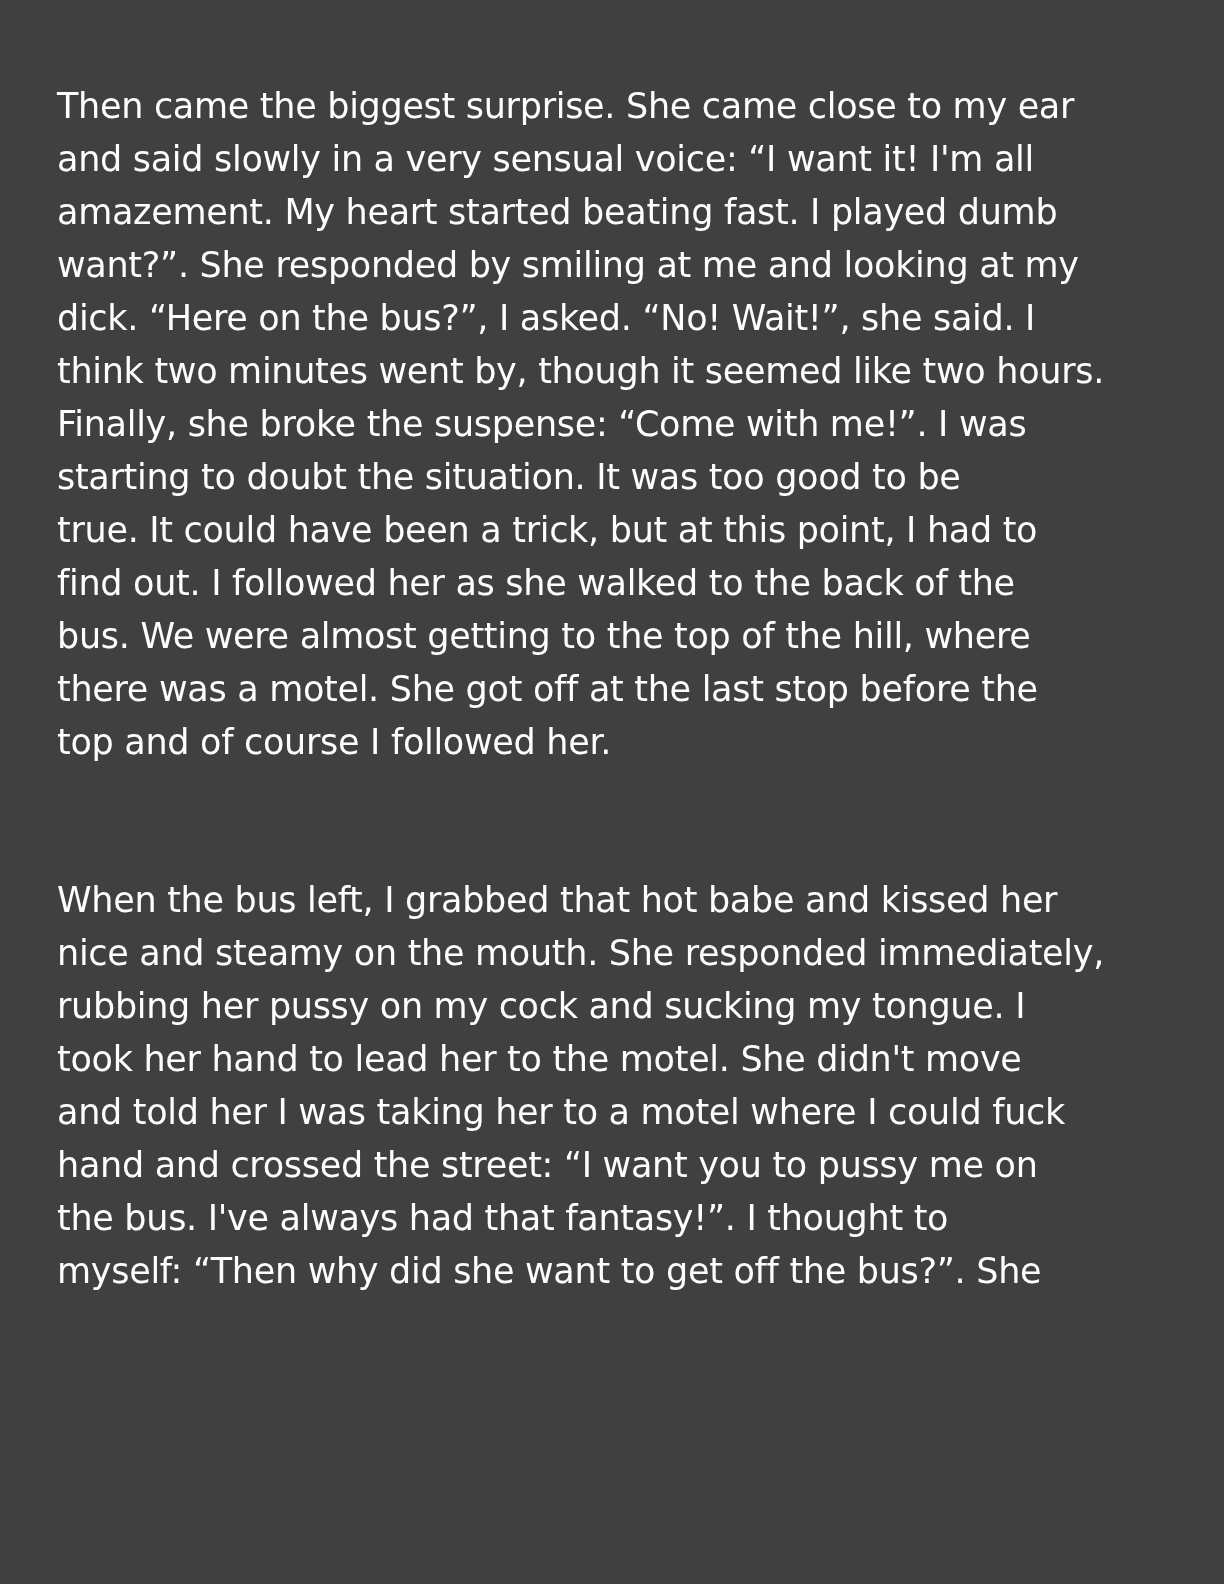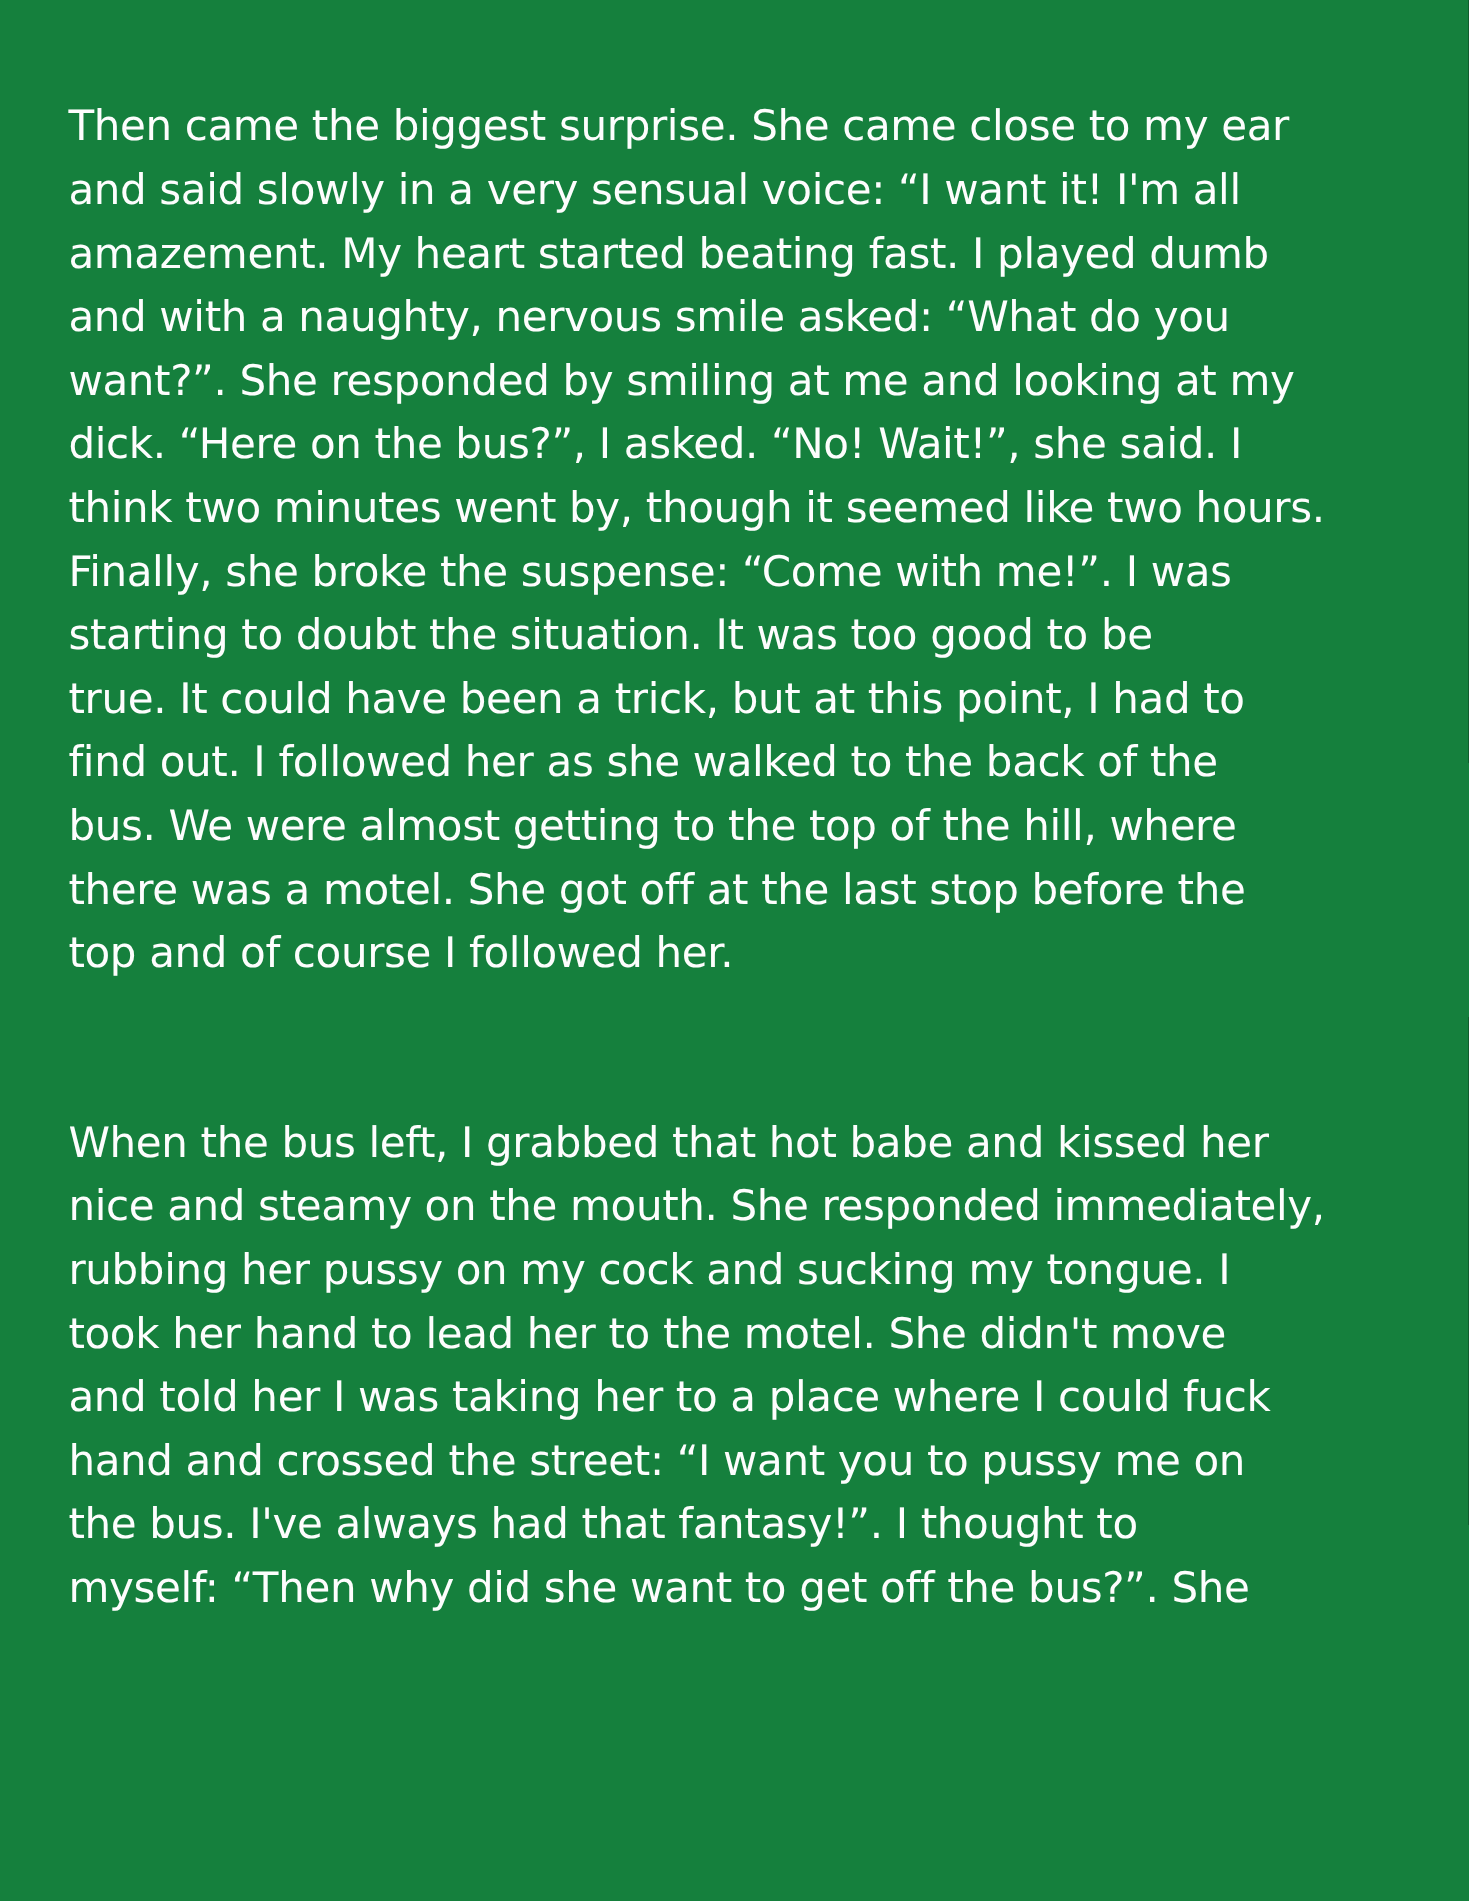--- a/index.html
+++ b/index.html
@@ -37,7 +37,7 @@
 </head>
 <body style="background: rgb(10, 10, 10);">
 
-<div class="story-page" style="background: #15803d; color: rgb(253, 253, 253);">
+<div class="story-page" style="background: #404040; color: rgb(253, 253, 253);">
     <div class="story-paragraph">
       <div class="text-line">Then came the biggest surprise. She came close to my ear</div>
       <div class="text-line">and said slowly in a very sensual voice: “I want it! I'm all</div>

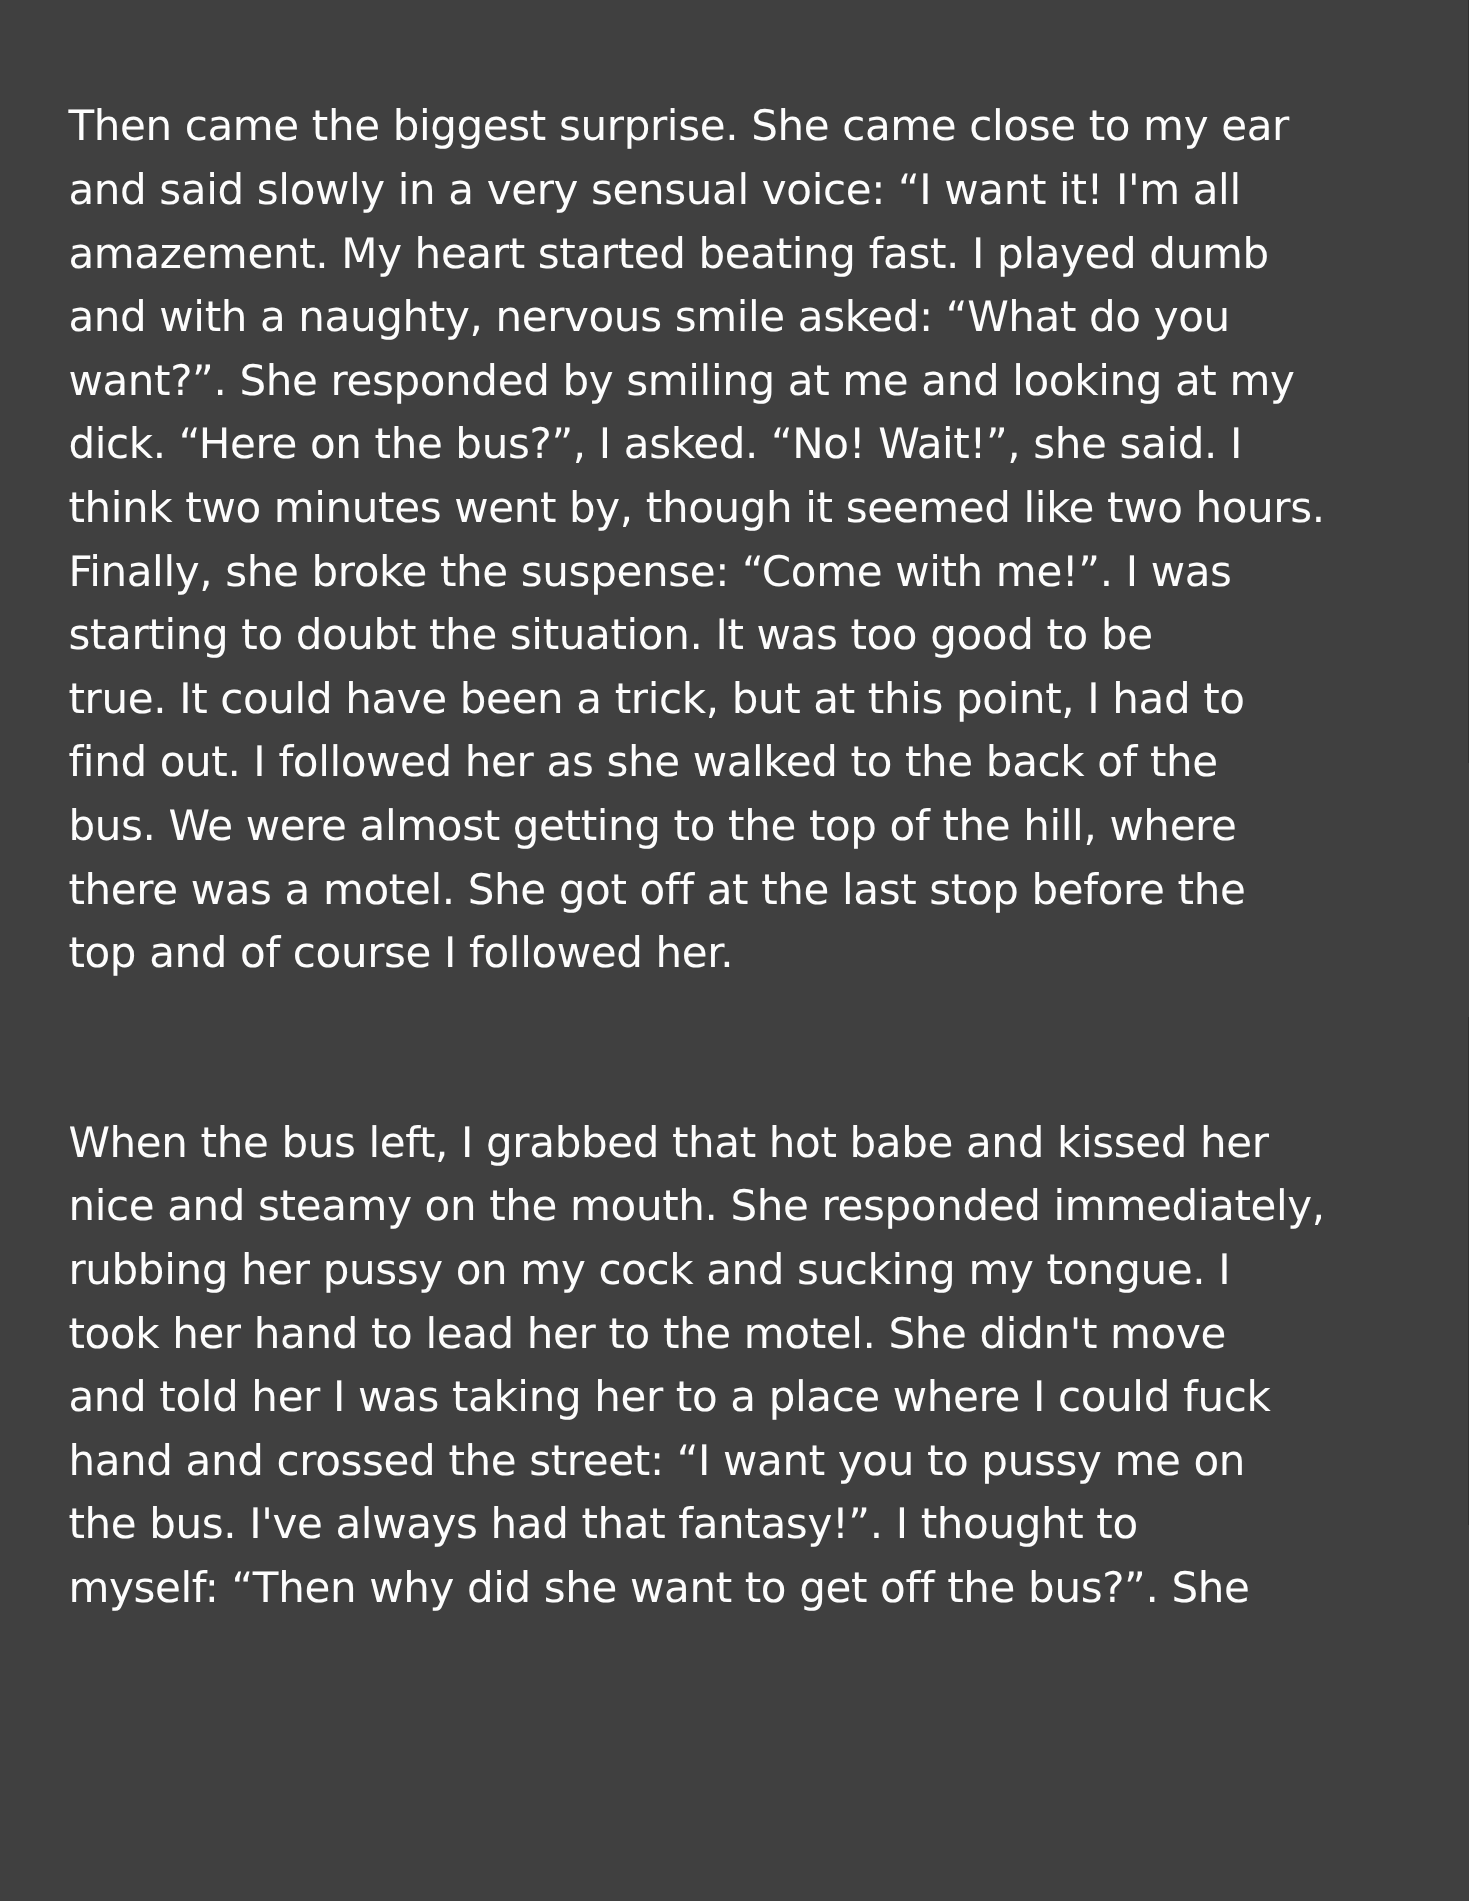--- a/index.html
+++ b/index.html
@@ -42,7 +42,6 @@
       <div class="text-line">Then came the biggest surprise. She came close to my ear</div>
       <div class="text-line">and said slowly in a very sensual voice: “I want it! I'm all</div>
       <div class="text-line">amazement. My heart started beating fast. I played dumb</div>
-      <div class="text-line">and with a naughty, nervous smile asked: “What do you</div>
       <div class="text-line">want?”. She responded by smiling at me and looking at my</div>
       <div class="text-line">dick. “Here on the bus?”, I asked. “No! Wait!”, she said. I</div>
       <div class="text-line">think two minutes went by, though it seemed like two hours.</div>

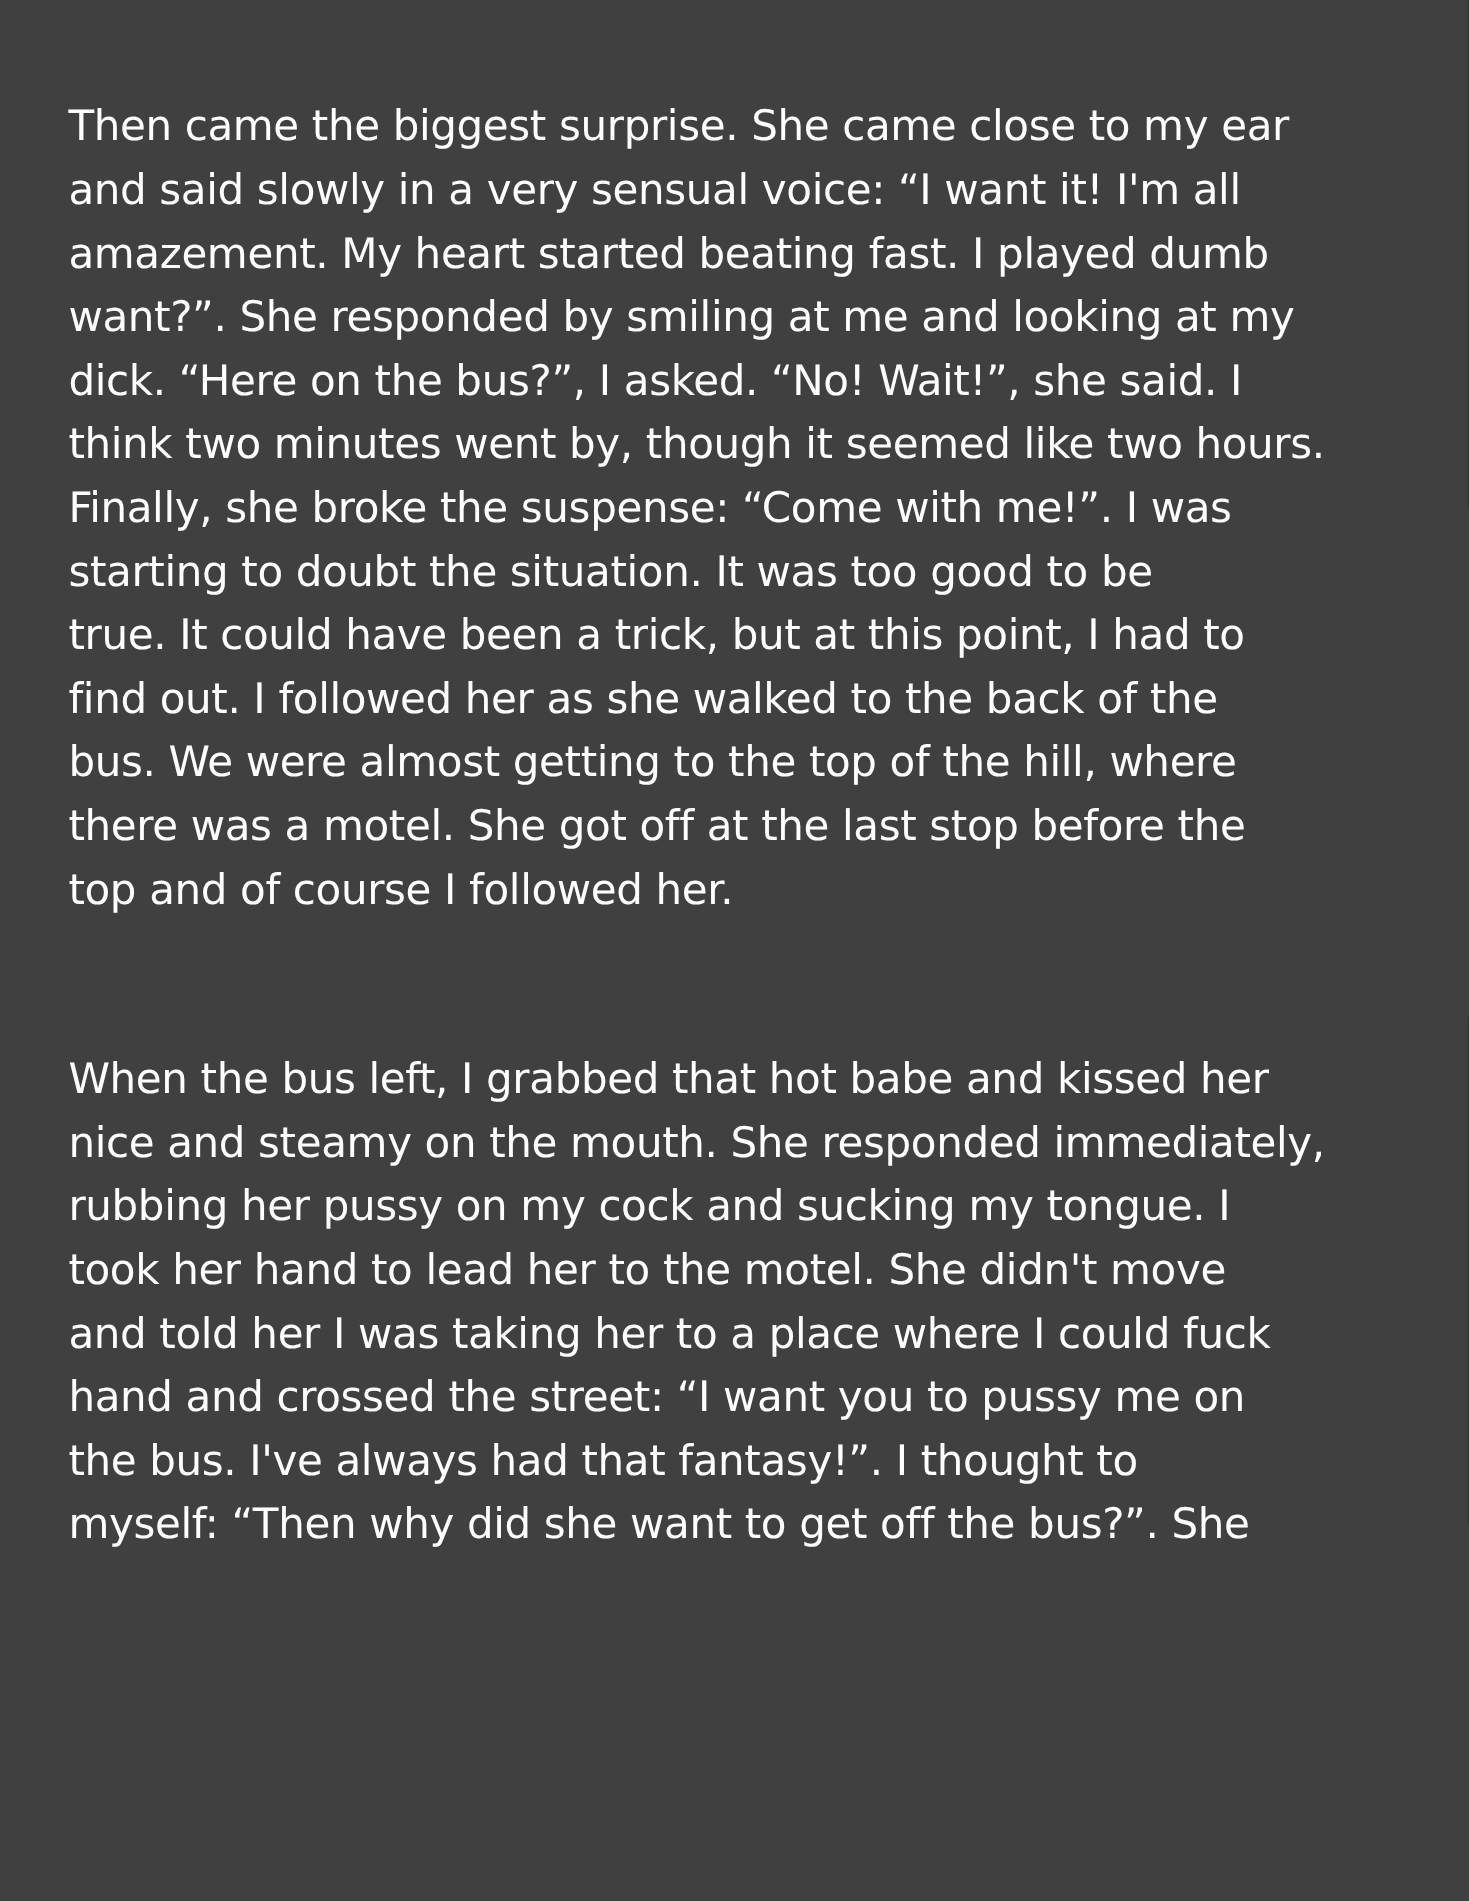--- a/index.html
+++ b/index.html
@@ -58,7 +58,7 @@
       <div class="text-line">nice and steamy on the mouth. She responded immediately,</div>
       <div class="text-line">rubbing her pussy on my cock and sucking my tongue. I</div>
       <div class="text-line">took her hand to lead her to the motel. She didn't move</div>
-      <div class="text-line">and told her I was taking her to a place where I could fuck</div>
+      <div class="text-line">and told her I was taking her to a motel where I could fuck</div>
       <div class="text-line">hand and crossed the street: “I want you to pussy me on</div>
       <div class="text-line">the bus. I've always had that fantasy!”. I thought to</div>
       <div class="text-line">myself: “Then why did she want to get off the bus?”. She</div>

